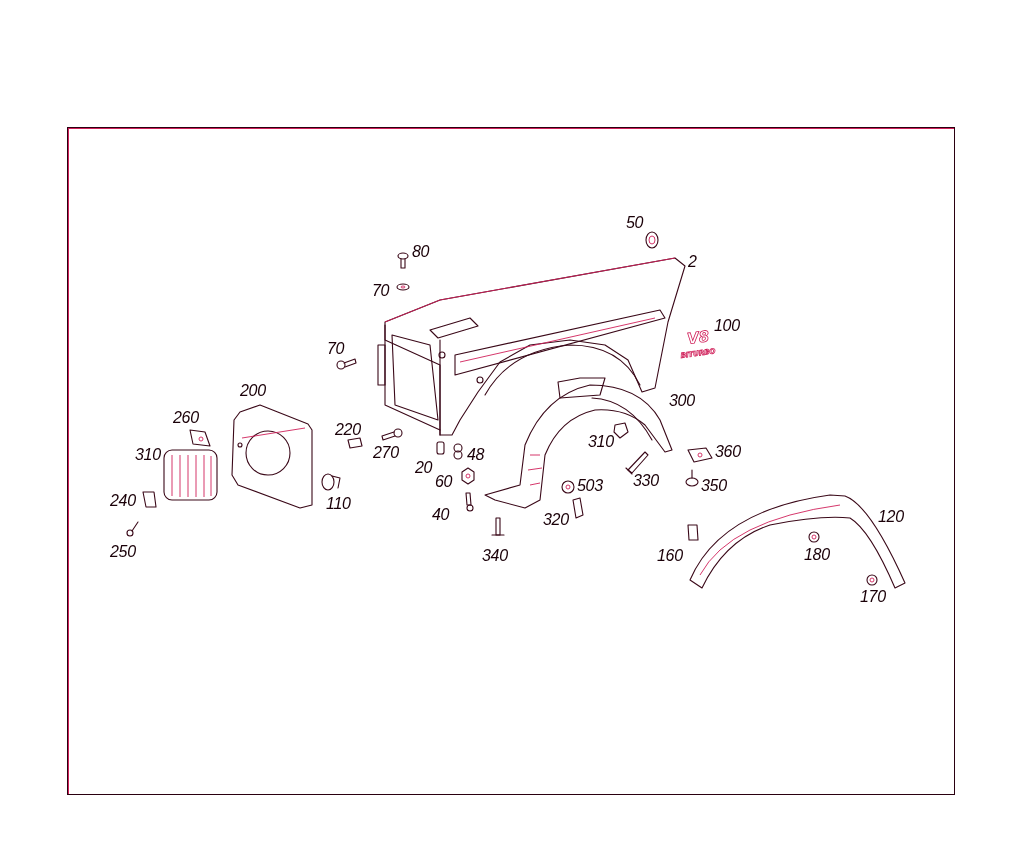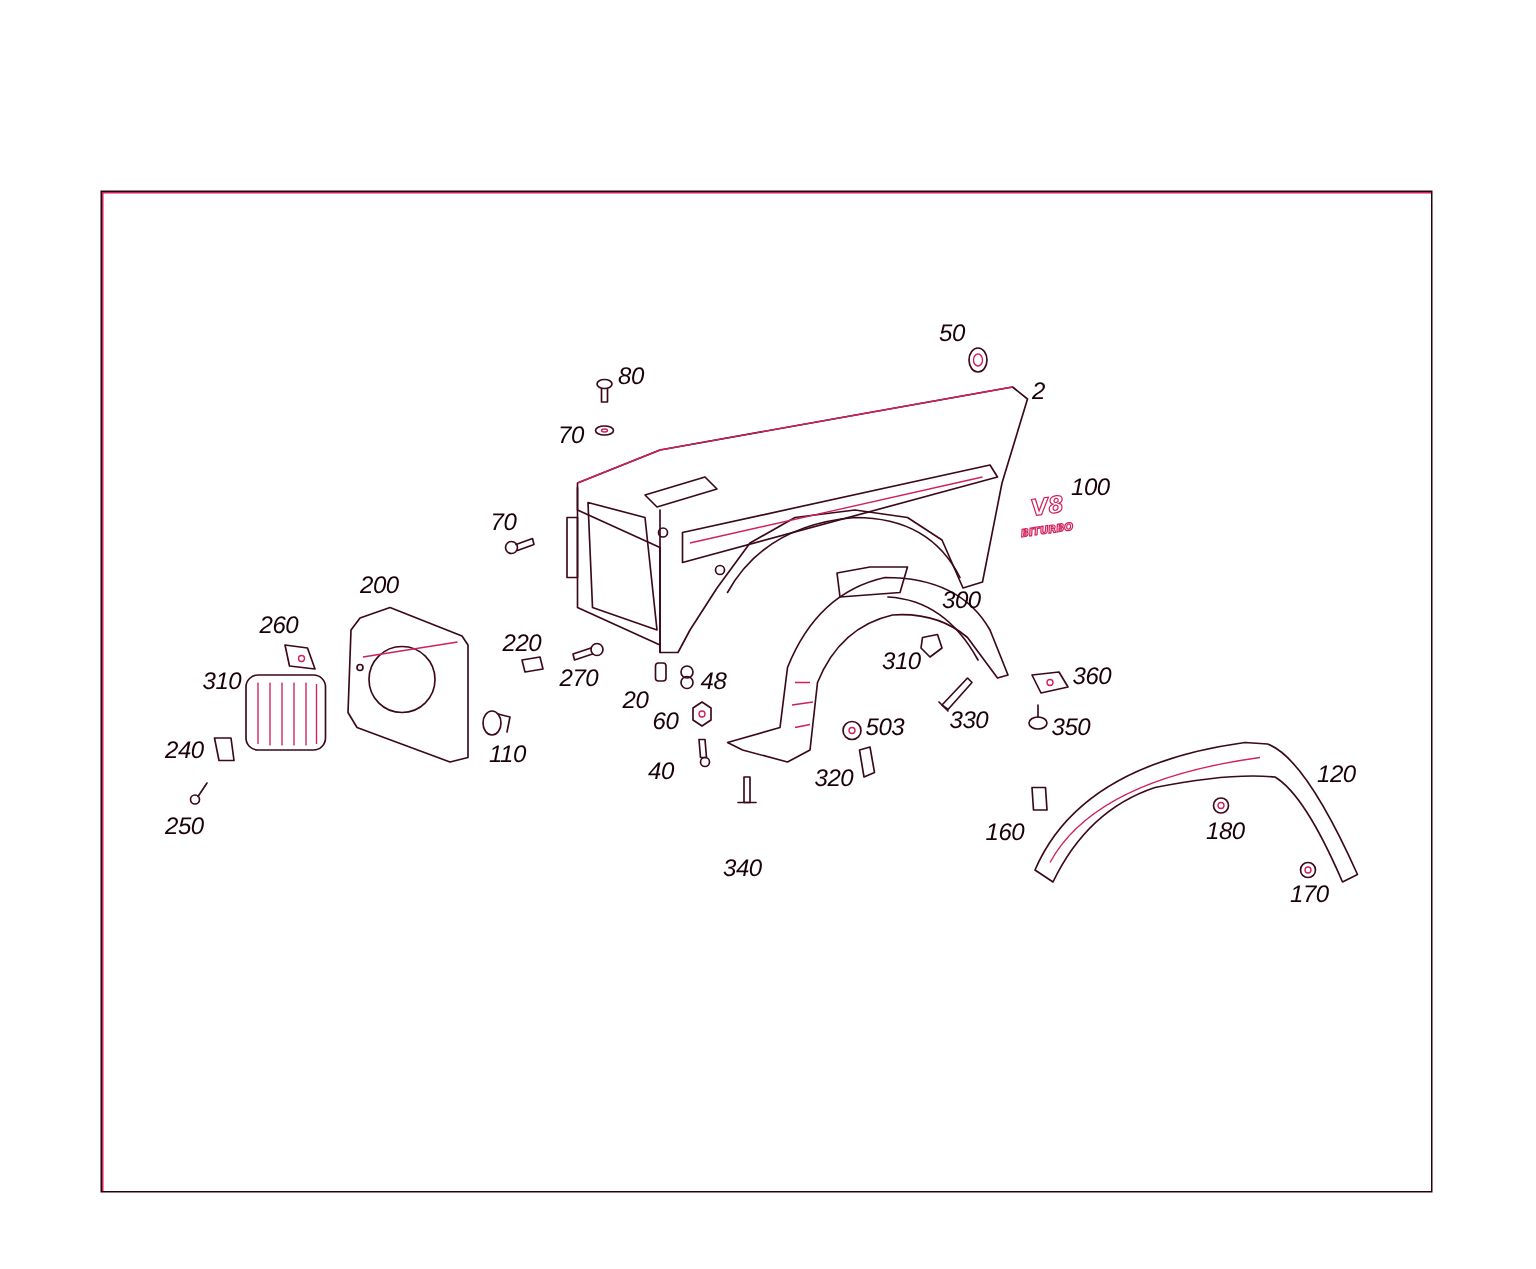--- a/index.html
+++ b/index.html
@@ -179,7 +179,7 @@
 <div class="lbl" style="left:110px;top:544px">250</div>
 <div class="lbl" style="left:173px;top:410px">260</div>
 <div class="lbl" style="left:373px;top:445px">270</div>
-<div class="lbl" style="left:628px;top:393px">300</div>
+<div class="lbl" style="left:669px;top:393px">300</div>
 <div class="lbl" style="left:588px;top:434px">310</div>
 <div class="lbl" style="left:543px;top:512px">320</div>
 <div class="lbl" style="left:577px;top:478px">503</div>

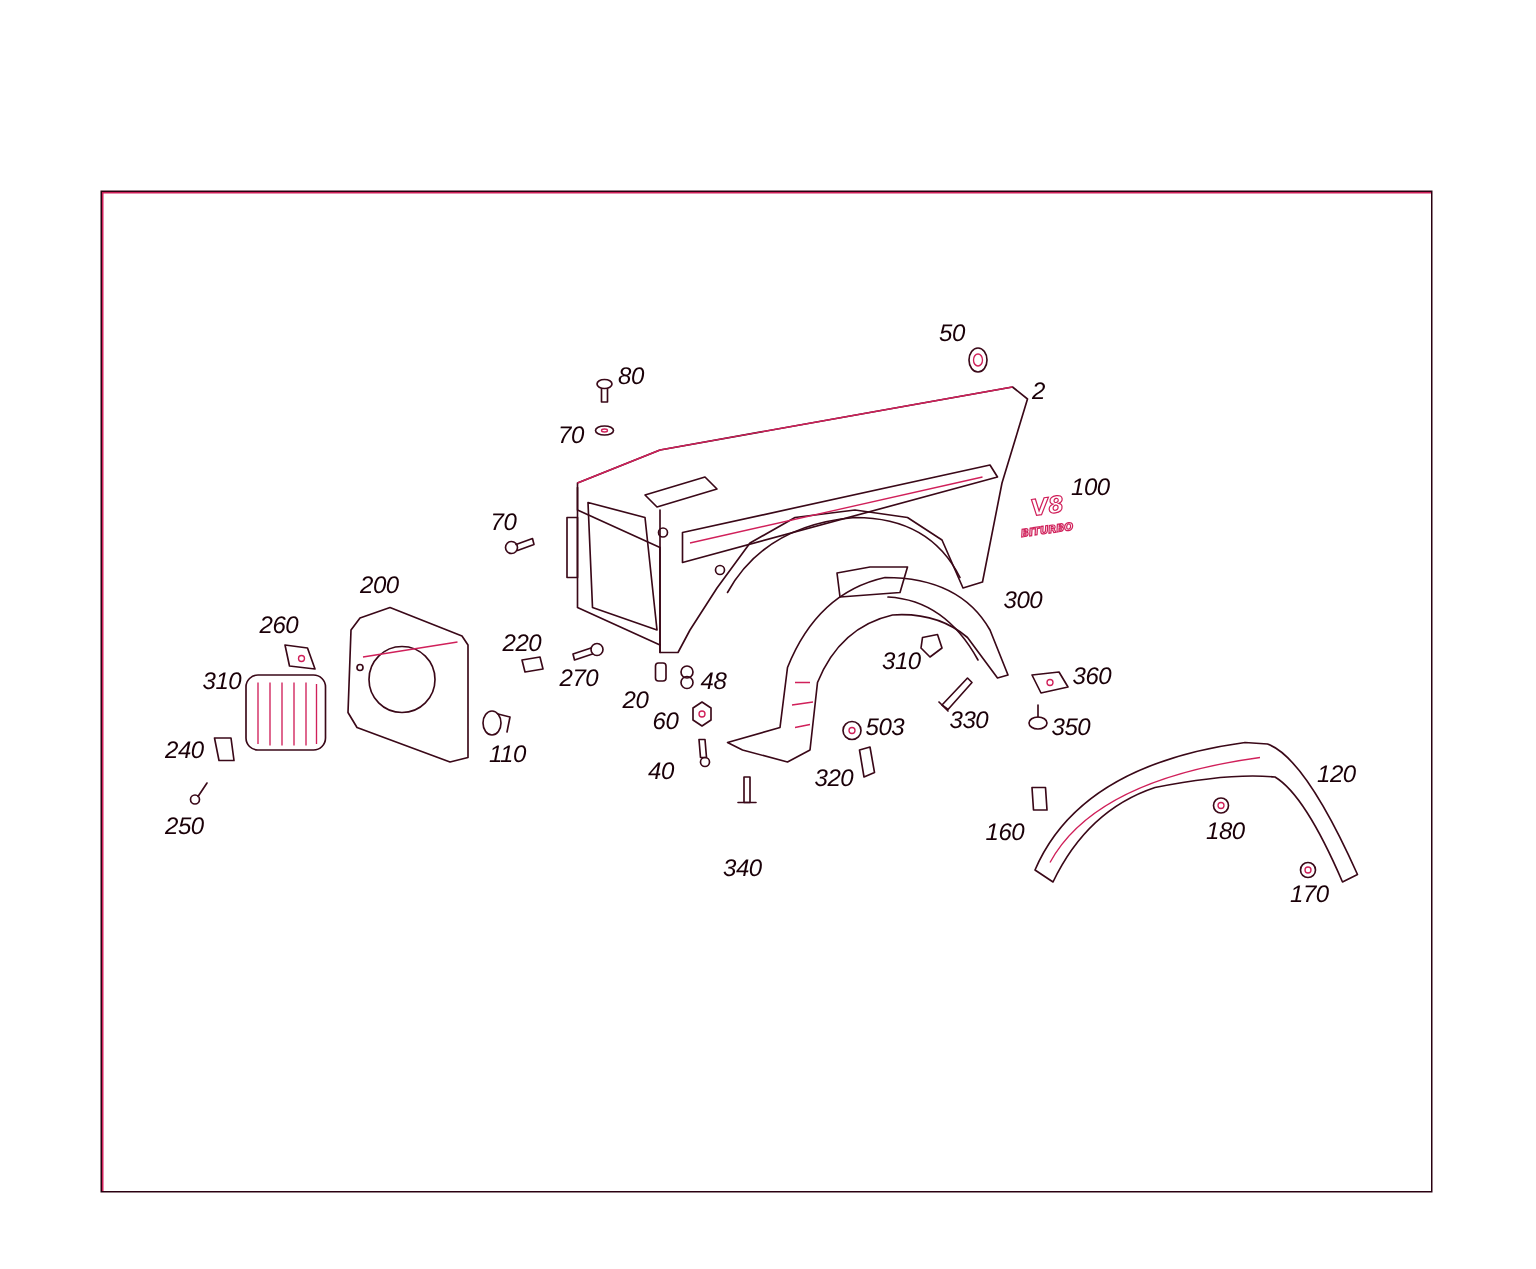--- a/index.html
+++ b/index.html
@@ -184,7 +184,7 @@
 <div class="lbl" style="left:543px;top:512px">320</div>
 <div class="lbl" style="left:577px;top:478px">503</div>
 <div class="lbl" style="left:633px;top:473px">330</div>
-<div class="lbl" style="left:482px;top:572px">340</div>
+<div class="lbl" style="left:482px;top:548px">340</div>
 <div class="lbl" style="left:701px;top:478px">350</div>
 <div class="lbl" style="left:715px;top:444px">360</div>
 

